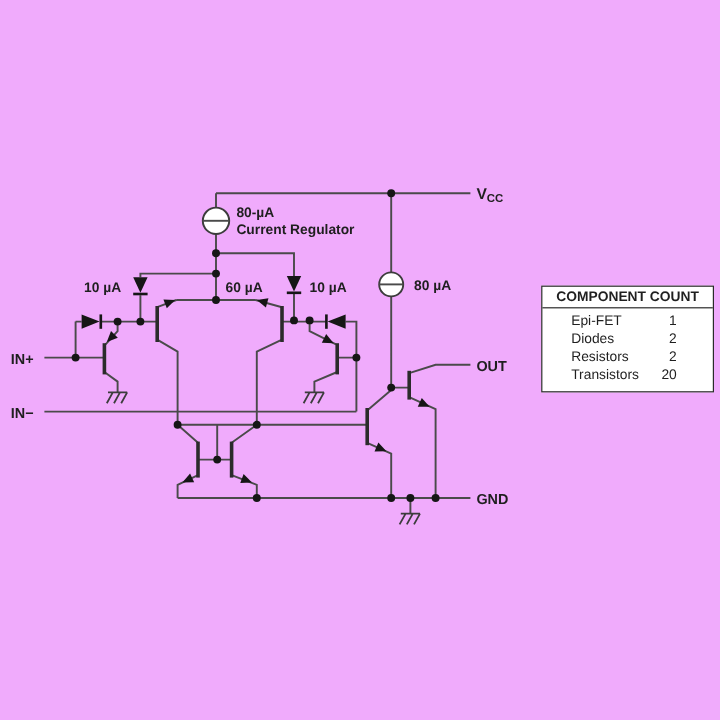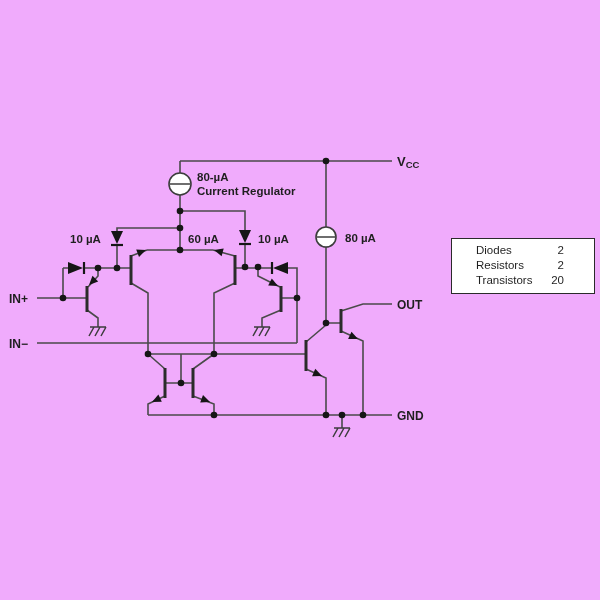--- a/index.html
+++ b/index.html
@@ -156,6 +156,7 @@
   </svg>
 
   <div class="cc-table">
+    <div class="cc-title">COMPONENT COUNT</div>
     <div class="cc-body">
       <div class="cc-row">
         <span>Diodes</span>

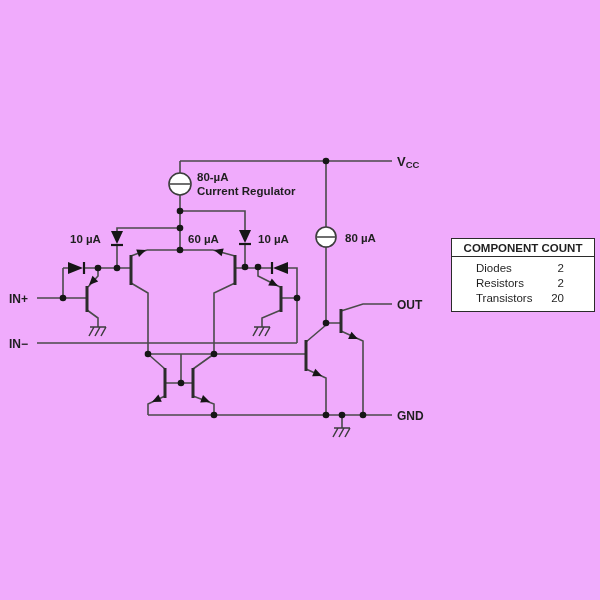--- a/index.html
+++ b/index.html
@@ -159,6 +159,10 @@
     <div class="cc-title">COMPONENT COUNT</div>
     <div class="cc-body">
       <div class="cc-row">
+        <span>Epi-FET</span>
+        <span>1</span>
+      </div>
+      <div class="cc-row">
         <span>Diodes</span>
         <span>2</span>
       </div>

